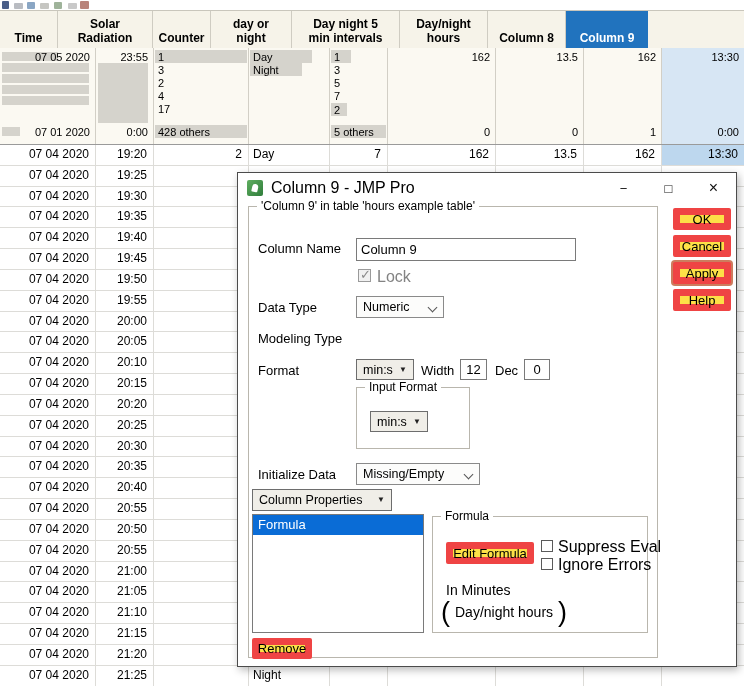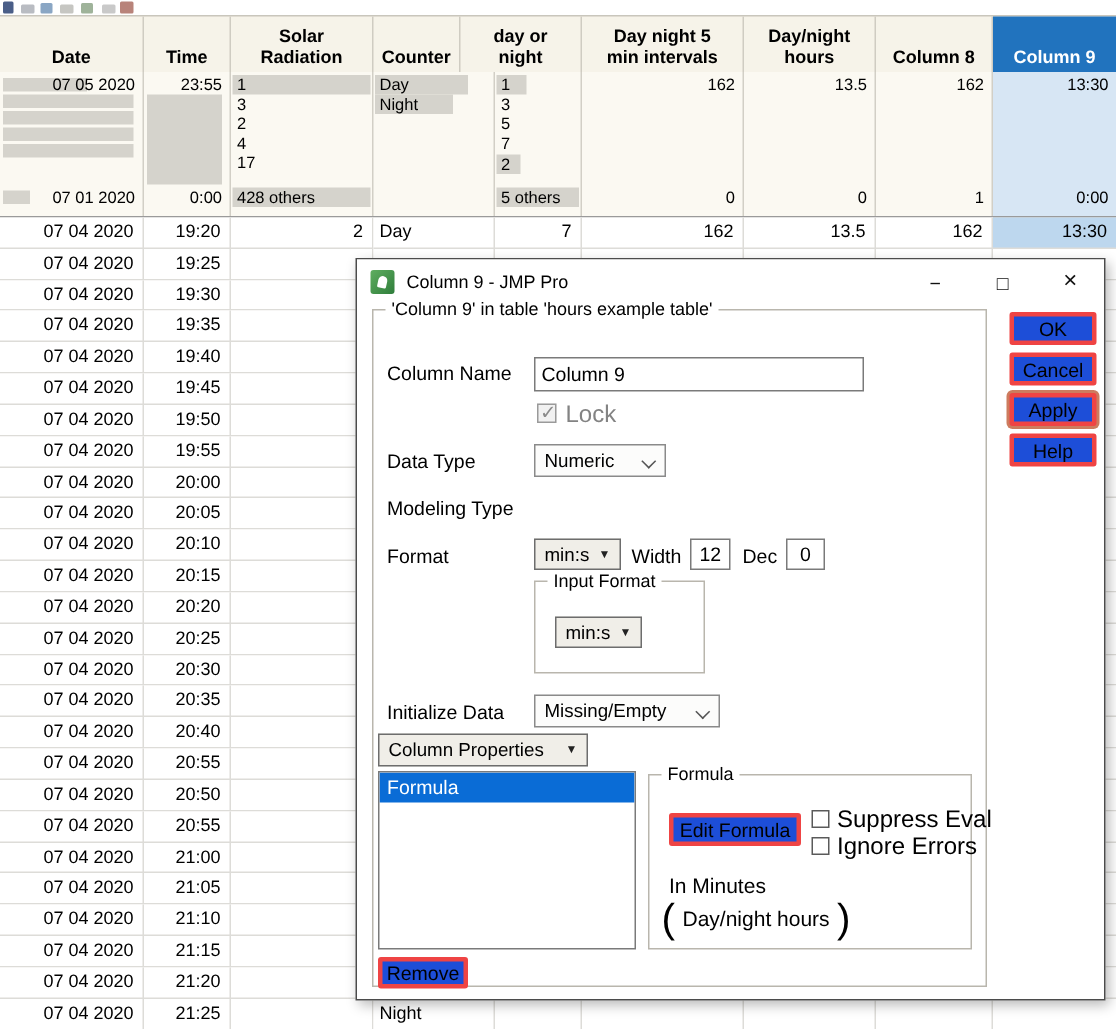--- a/index.html
+++ b/index.html
@@ -113,9 +113,6 @@
   </div>
 
   <div class="thead">
-    <div class="hcell w0">
-        <span>Date</span>
-      </div>
     <div class="hcell w1">
         <span>Time</span>
       </div>

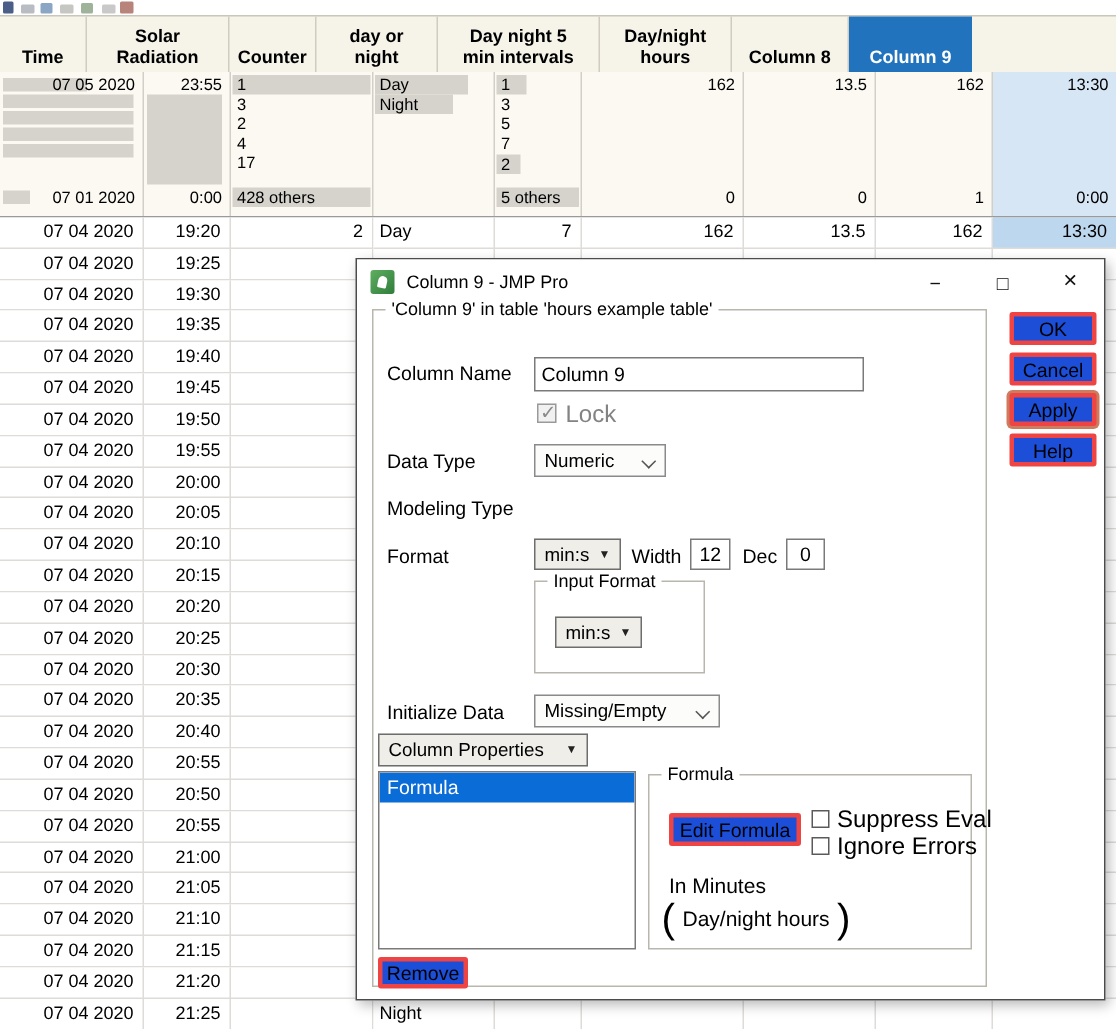--- a/index.html
+++ b/index.html
@@ -53,7 +53,7 @@
              background: linear-gradient(135deg, #5fae60, #2f7d3b); position: relative; }
   .appicon::after { content: ""; position: absolute; left: 5px; top: 4px; width: 6px; height: 8px;
                     background: #fff; border-radius: 3px 3px 1px 1px; transform: rotate(12deg); }
-  .title { margin-left: 8px; font-size: 12px; }
+  .title { margin-left: 8px; font-size: 16px; }
   .winbtns { margin-left: auto; display: flex; height: 30px; }
   .winbtn { width: 45px; height: 30px; display: flex; align-items: center; justify-content: center;
             font-size: 13px; color: #111; }

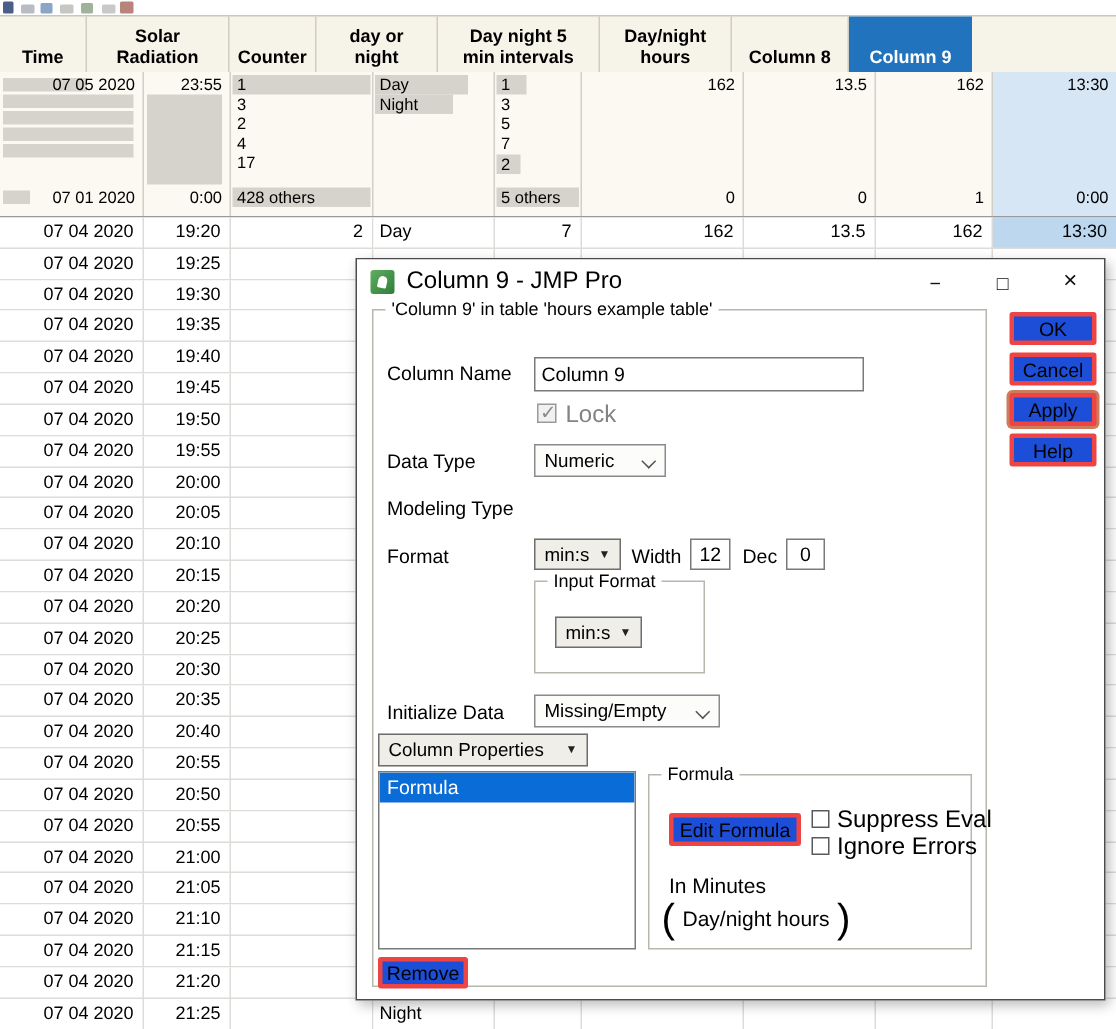--- a/index.html
+++ b/index.html
@@ -78,7 +78,7 @@
            gap: 6px; white-space: nowrap; }
   .popup .arr { font-size: 8px; color: #222; line-height: 8px; }
 
-  .btn { position: absolute; border: 3px solid #ef4444; background: #1d4ed8; font-size: 13px;
+  .btn { position: absolute; border: 7px solid #ef4444; background: #fde047; font-size: 13px;
          border-radius: 2px; display: flex; align-items: center; justify-content: center; text-align: center; }
   .btn.apply-focus { box-shadow: 0 0 0 2px #cd7c5e; }
 

